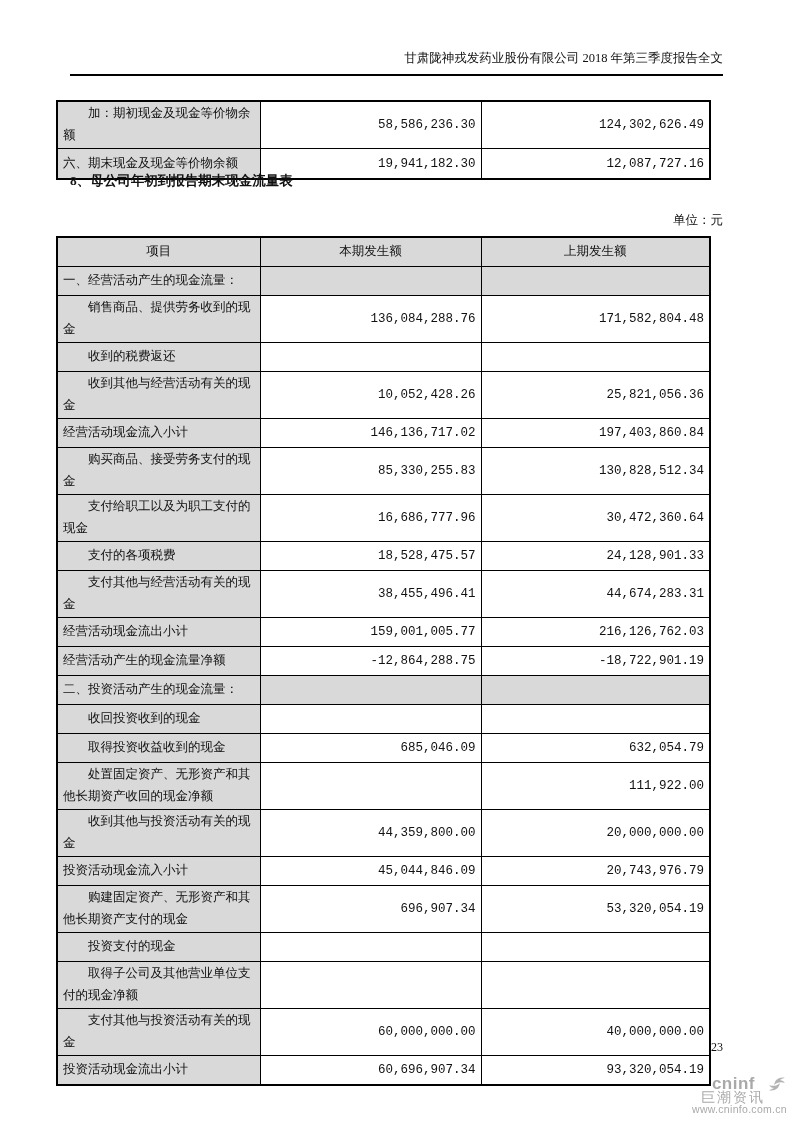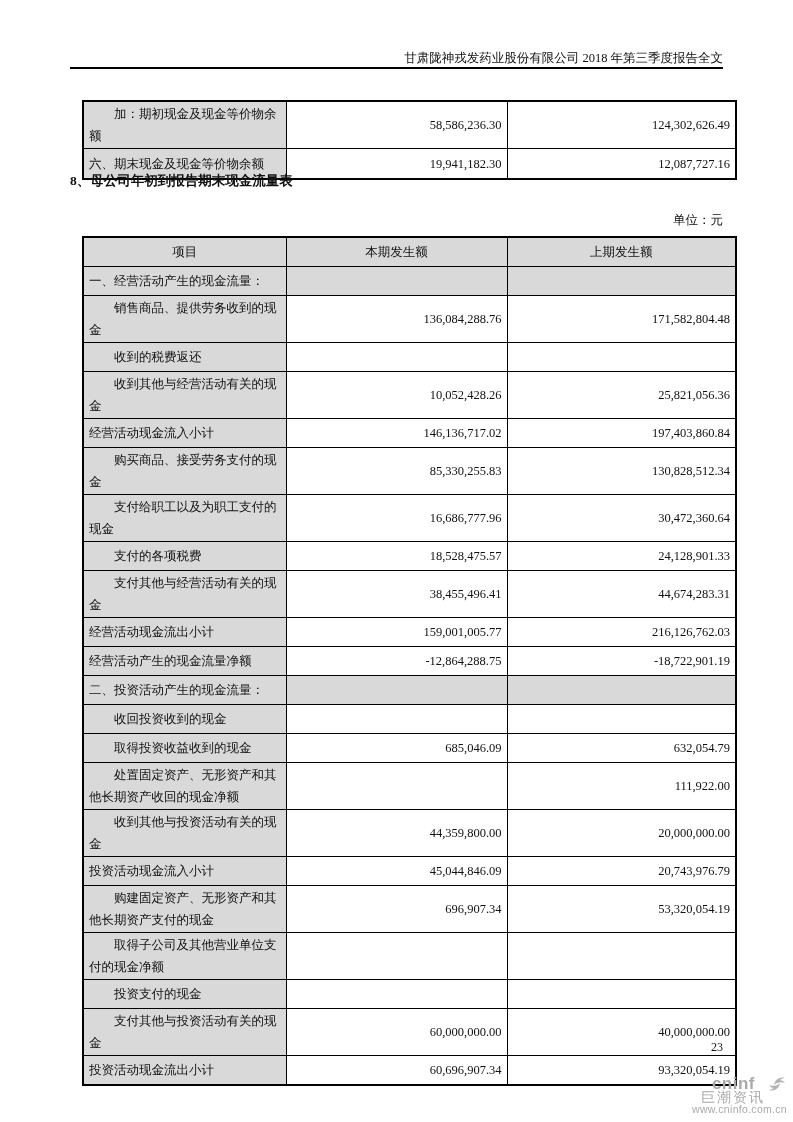--- a/index.html
+++ b/index.html
@@ -20,7 +20,7 @@
   .doc-header{
     position:absolute;left:70px;top:50px;width:653px;
     text-align:right;font-size:12.5px;line-height:16px;
-    padding-bottom:1px;border-bottom:2px solid var(--border);
+    padding-bottom:8px;border-bottom:2px solid var(--border);
   }
   
   .tbl{

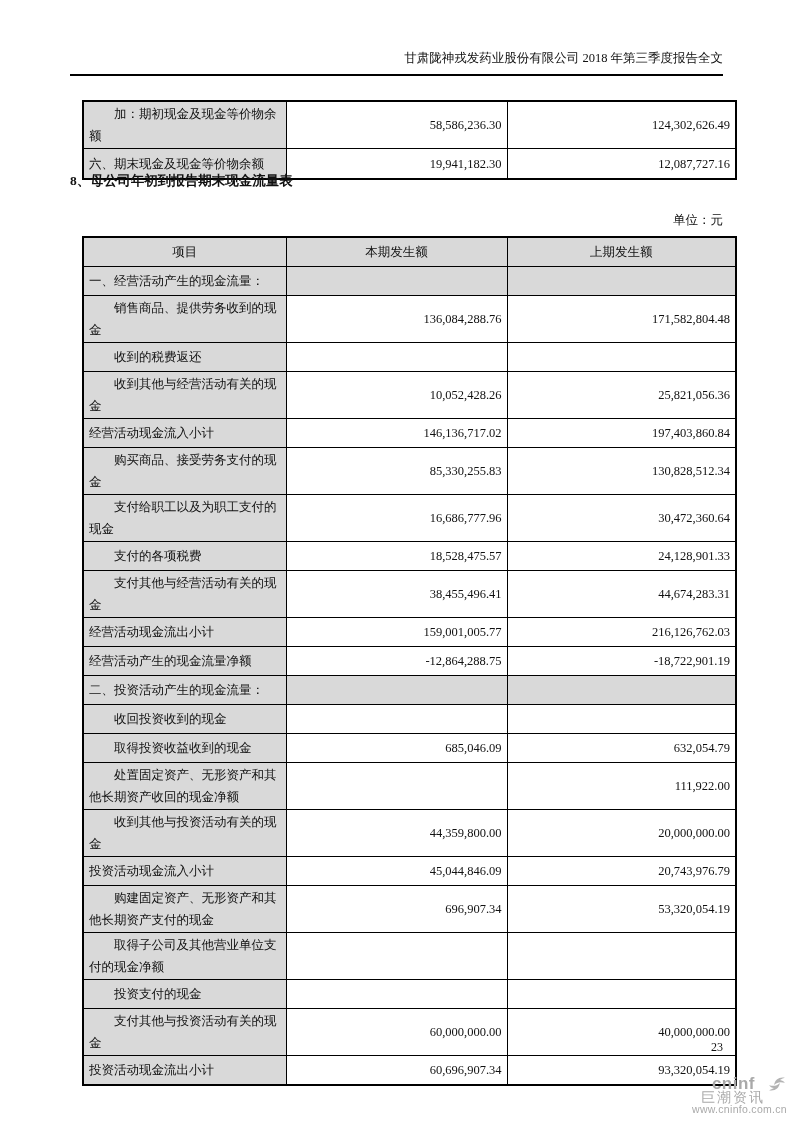--- a/index.html
+++ b/index.html
@@ -24,10 +24,11 @@
   }
   
   .tbl{
-    position:absolute;left:82px;width:653px;
+    position:absolute;left:56px;width:653px;
     border-collapse:collapse;table-layout:fixed;
     font-size:12.5px;
     border:2px solid var(--border);
+    font-family:Liberation Mono, monospace;
   }
   .tbl col.col-item{width:203px;}
   .tbl col.col-cur{width:221px;}

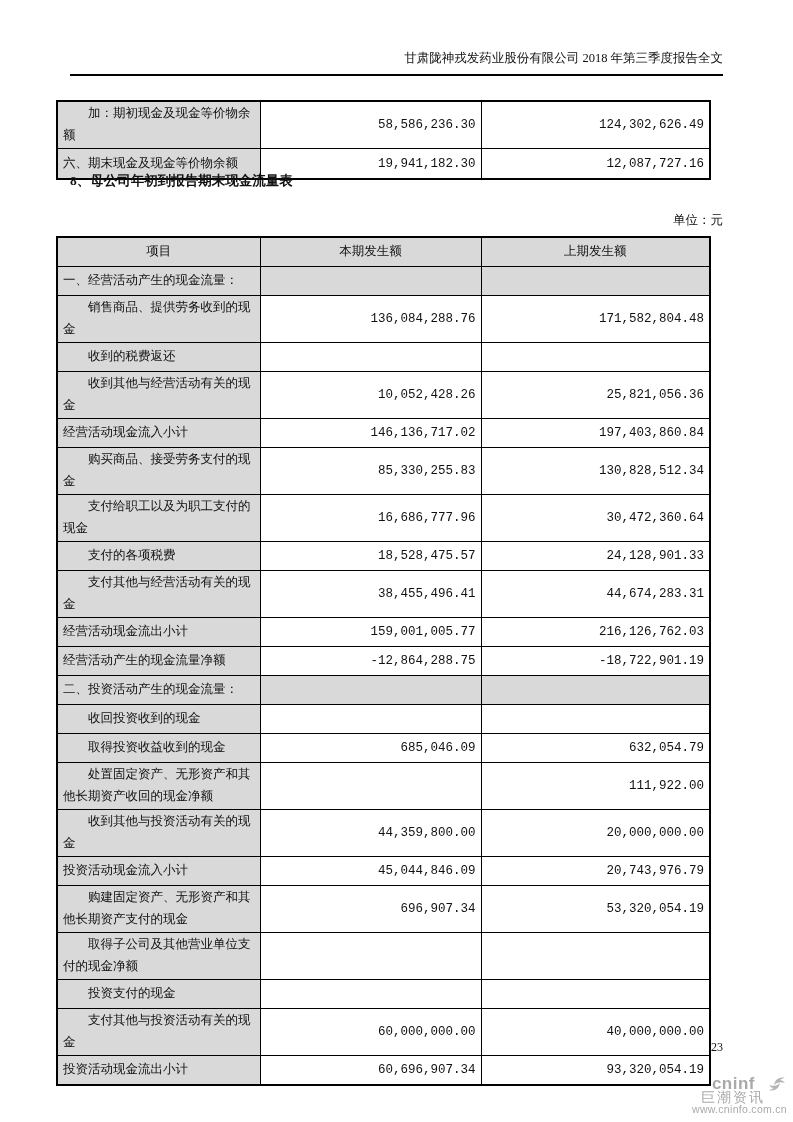--- a/index.html
+++ b/index.html
@@ -221,12 +221,12 @@
           <td class="c-val">53,320,054.19</td>
         </tr>
         <tr>
+          <td class="c-label ind">投资支付的现金</td>
+          <td class="c-val"></td>
+          <td class="c-val"></td>
+        </tr>
+        <tr>
           <td class="c-label ind">取得子公司及其他营业单位支付的现金净额</td>
-          <td class="c-val"></td>
-          <td class="c-val"></td>
-        </tr>
-        <tr>
-          <td class="c-label ind">投资支付的现金</td>
           <td class="c-val"></td>
           <td class="c-val"></td>
         </tr>

